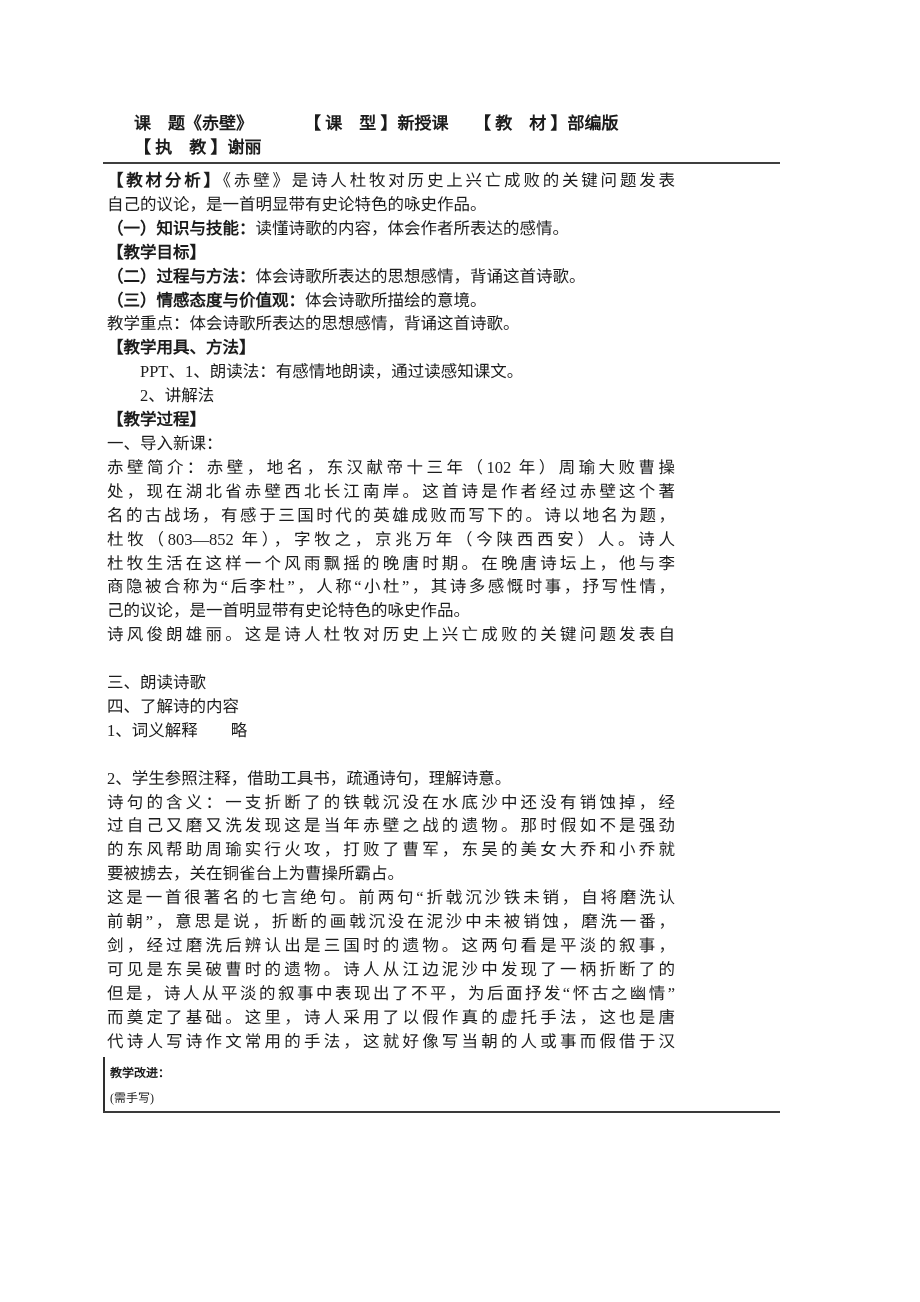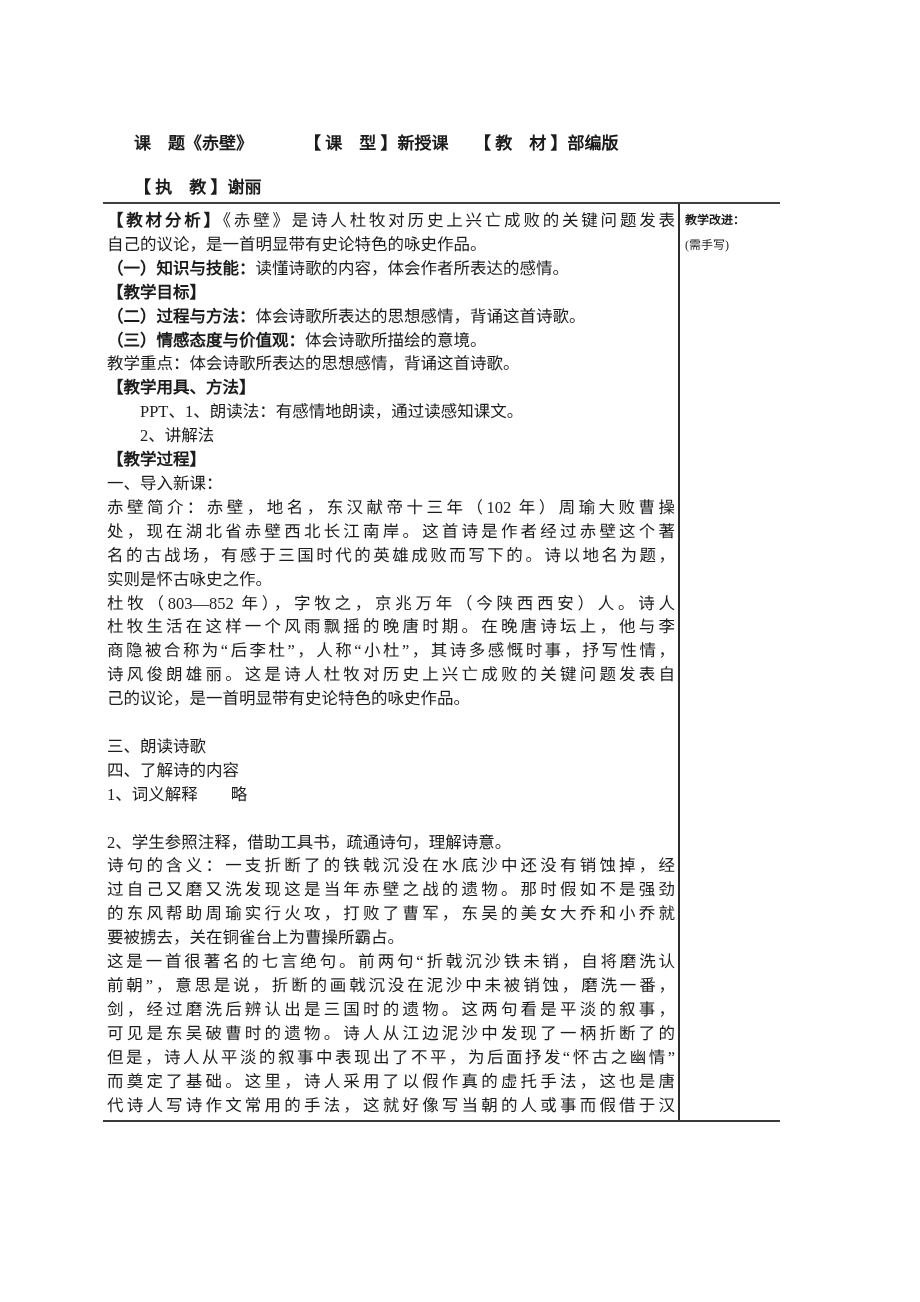--- a/index.html
+++ b/index.html
@@ -10,7 +10,7 @@
   }
   .doc{position:absolute;left:103px;top:110px;width:677px;}
   .hdr{padding:2px 0 2px 31px;font-weight:bold;font-size:17px;line-height:24px;}
-  .hdr .hline{white-space:pre;margin-top:20px;}
+  .hdr .hline{white-space:pre;}
   .crow{display:flex;border-top:2px solid #3f3f3f;border-bottom:2px solid #3a3a3a;}
   .main{width:575px;box-sizing:border-box;padding:5px 3px 3px 4px;
         font-size:16.5px;line-height:23.9px;}

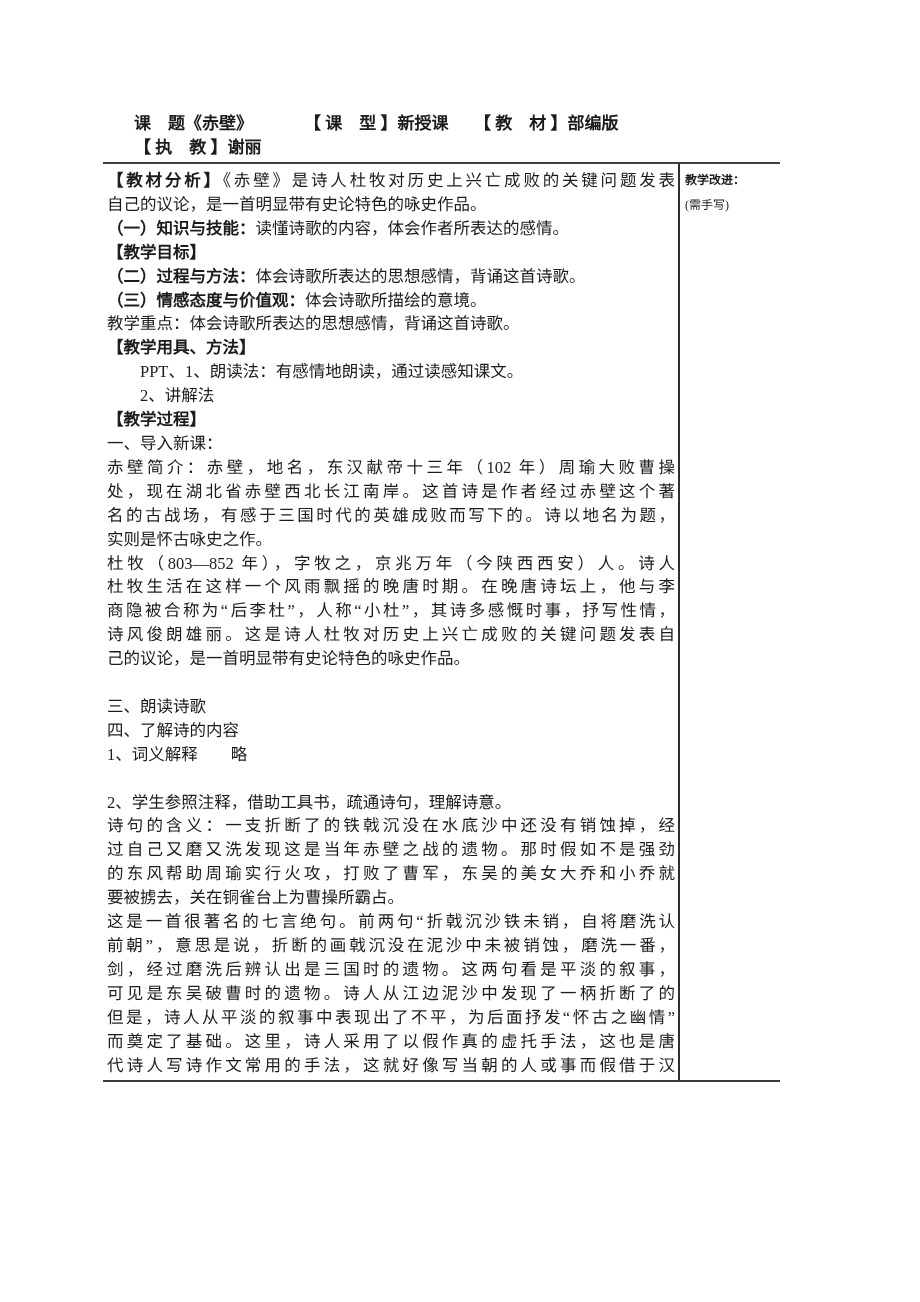--- a/index.html
+++ b/index.html
@@ -11,7 +11,7 @@
   .doc{position:absolute;left:103px;top:110px;width:677px;}
   .hdr{padding:2px 0 2px 31px;font-weight:bold;font-size:17px;line-height:24px;}
   .hdr .hline{white-space:pre;}
-  .crow{display:flex;border-top:2px solid #3f3f3f;border-bottom:2px solid #3a3a3a;}
+  .crow{display:flex;border-top:2px solid #3f3f3f;border-bottom:2px solid #3a3a3a;flex-direction:column;}
   .main{width:575px;box-sizing:border-box;padding:5px 3px 3px 4px;
         font-size:16.5px;line-height:23.9px;}
   .side{flex:1;box-sizing:border-box;border-left:2px solid #2e2e2e;

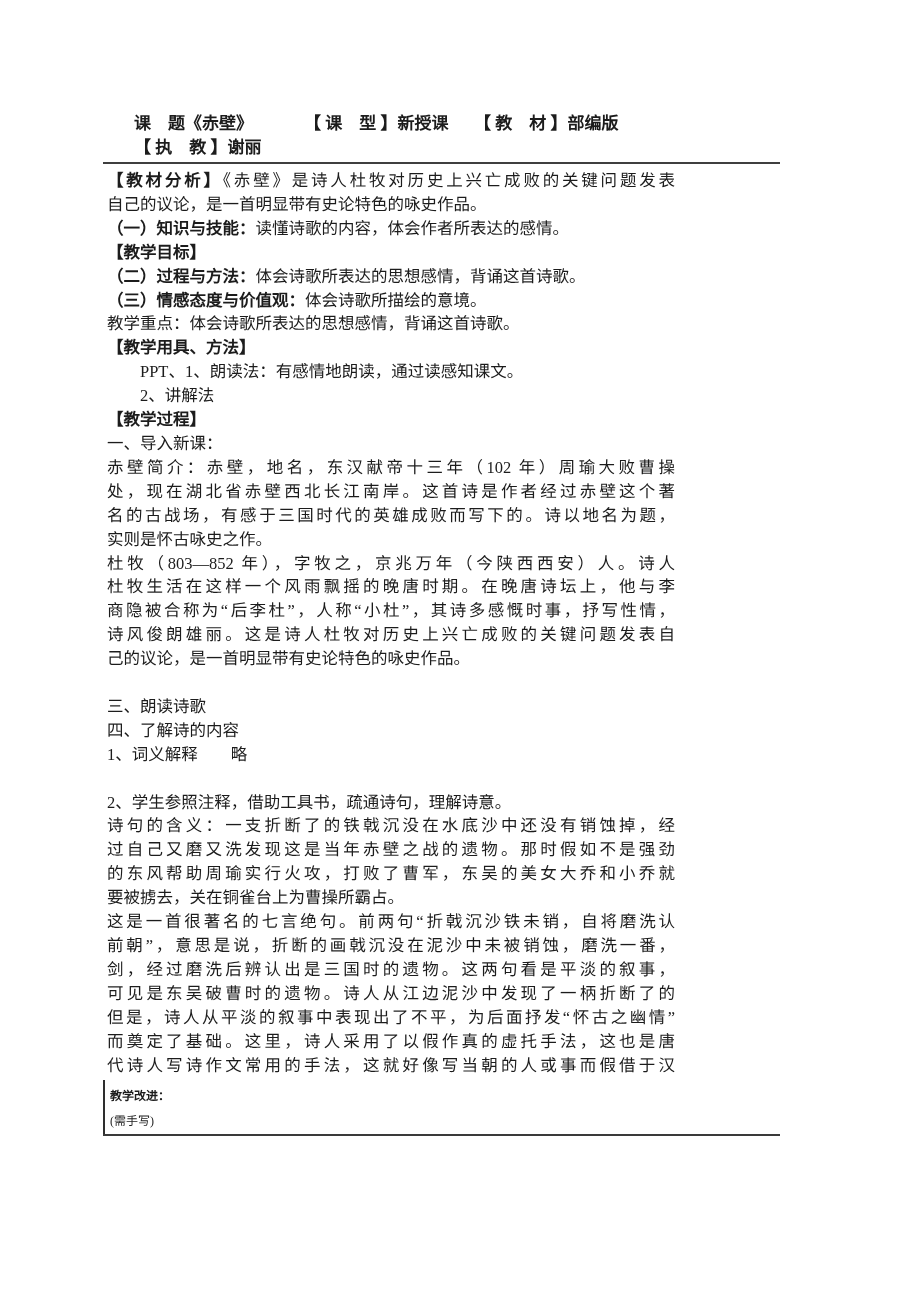--- a/index.html
+++ b/index.html
@@ -46,7 +46,6 @@
         <div class="line j"><span>赤壁简介：赤壁，地名，东汉献帝十三年（102 年）周瑜大败曹操</span></div>
         <div class="line j"><span>处，现在湖北省赤壁西北长江南岸。这首诗是作者经过赤壁这个著</span></div>
         <div class="line j"><span>名的古战场，有感于三国时代的英雄成败而写下的。诗以地名为题，</span></div>
-        <div class="line"><span>实则是怀古咏史之作。</span></div>
         <div class="line j"><span>杜牧（803—852 年），字牧之，京兆万年（今陕西西安）人。诗人</span></div>
         <div class="line j"><span>杜牧生活在这样一个风雨飘摇的晚唐时期。在晚唐诗坛上，他与李</span></div>
         <div class="line j"><span>商隐被合称为“后李杜”，人称“小杜”，其诗多感慨时事，抒写性情，</span></div>

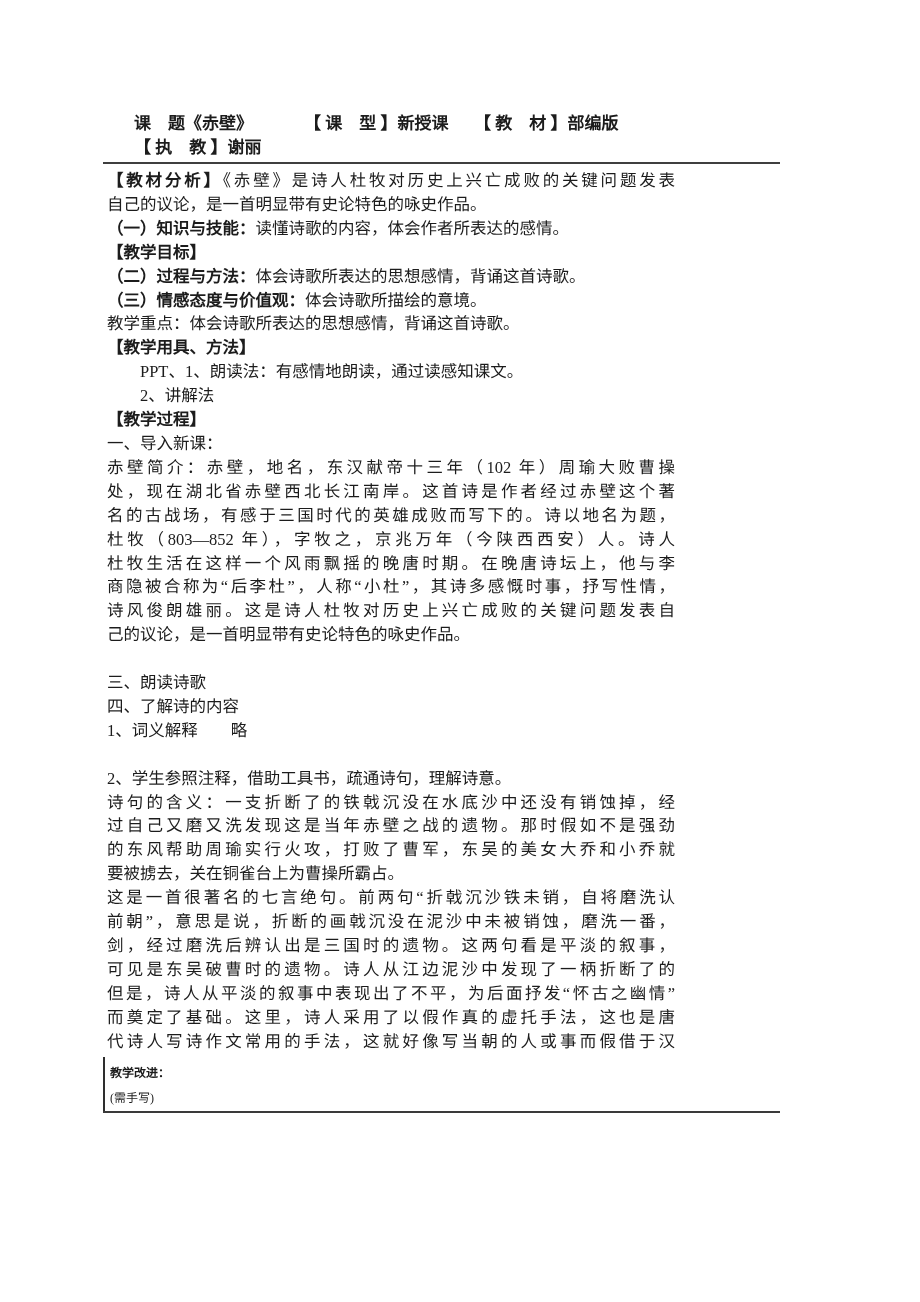--- a/index.html
+++ b/index.html
@@ -49,8 +49,8 @@
         <div class="line j"><span>杜牧（803—852 年），字牧之，京兆万年（今陕西西安）人。诗人</span></div>
         <div class="line j"><span>杜牧生活在这样一个风雨飘摇的晚唐时期。在晚唐诗坛上，他与李</span></div>
         <div class="line j"><span>商隐被合称为“后李杜”，人称“小杜”，其诗多感慨时事，抒写性情，</span></div>
+        <div class="line"><span>己的议论，是一首明显带有史论特色的咏史作品。</span></div>
         <div class="line j"><span>诗风俊朗雄丽。这是诗人杜牧对历史上兴亡成败的关键问题发表自</span></div>
-        <div class="line"><span>己的议论，是一首明显带有史论特色的咏史作品。</span></div>
         <div class="line">&nbsp;</div>
         <div class="line"><span>三、朗读诗歌</span></div>
         <div class="line"><span>四、了解诗的内容</span></div>

